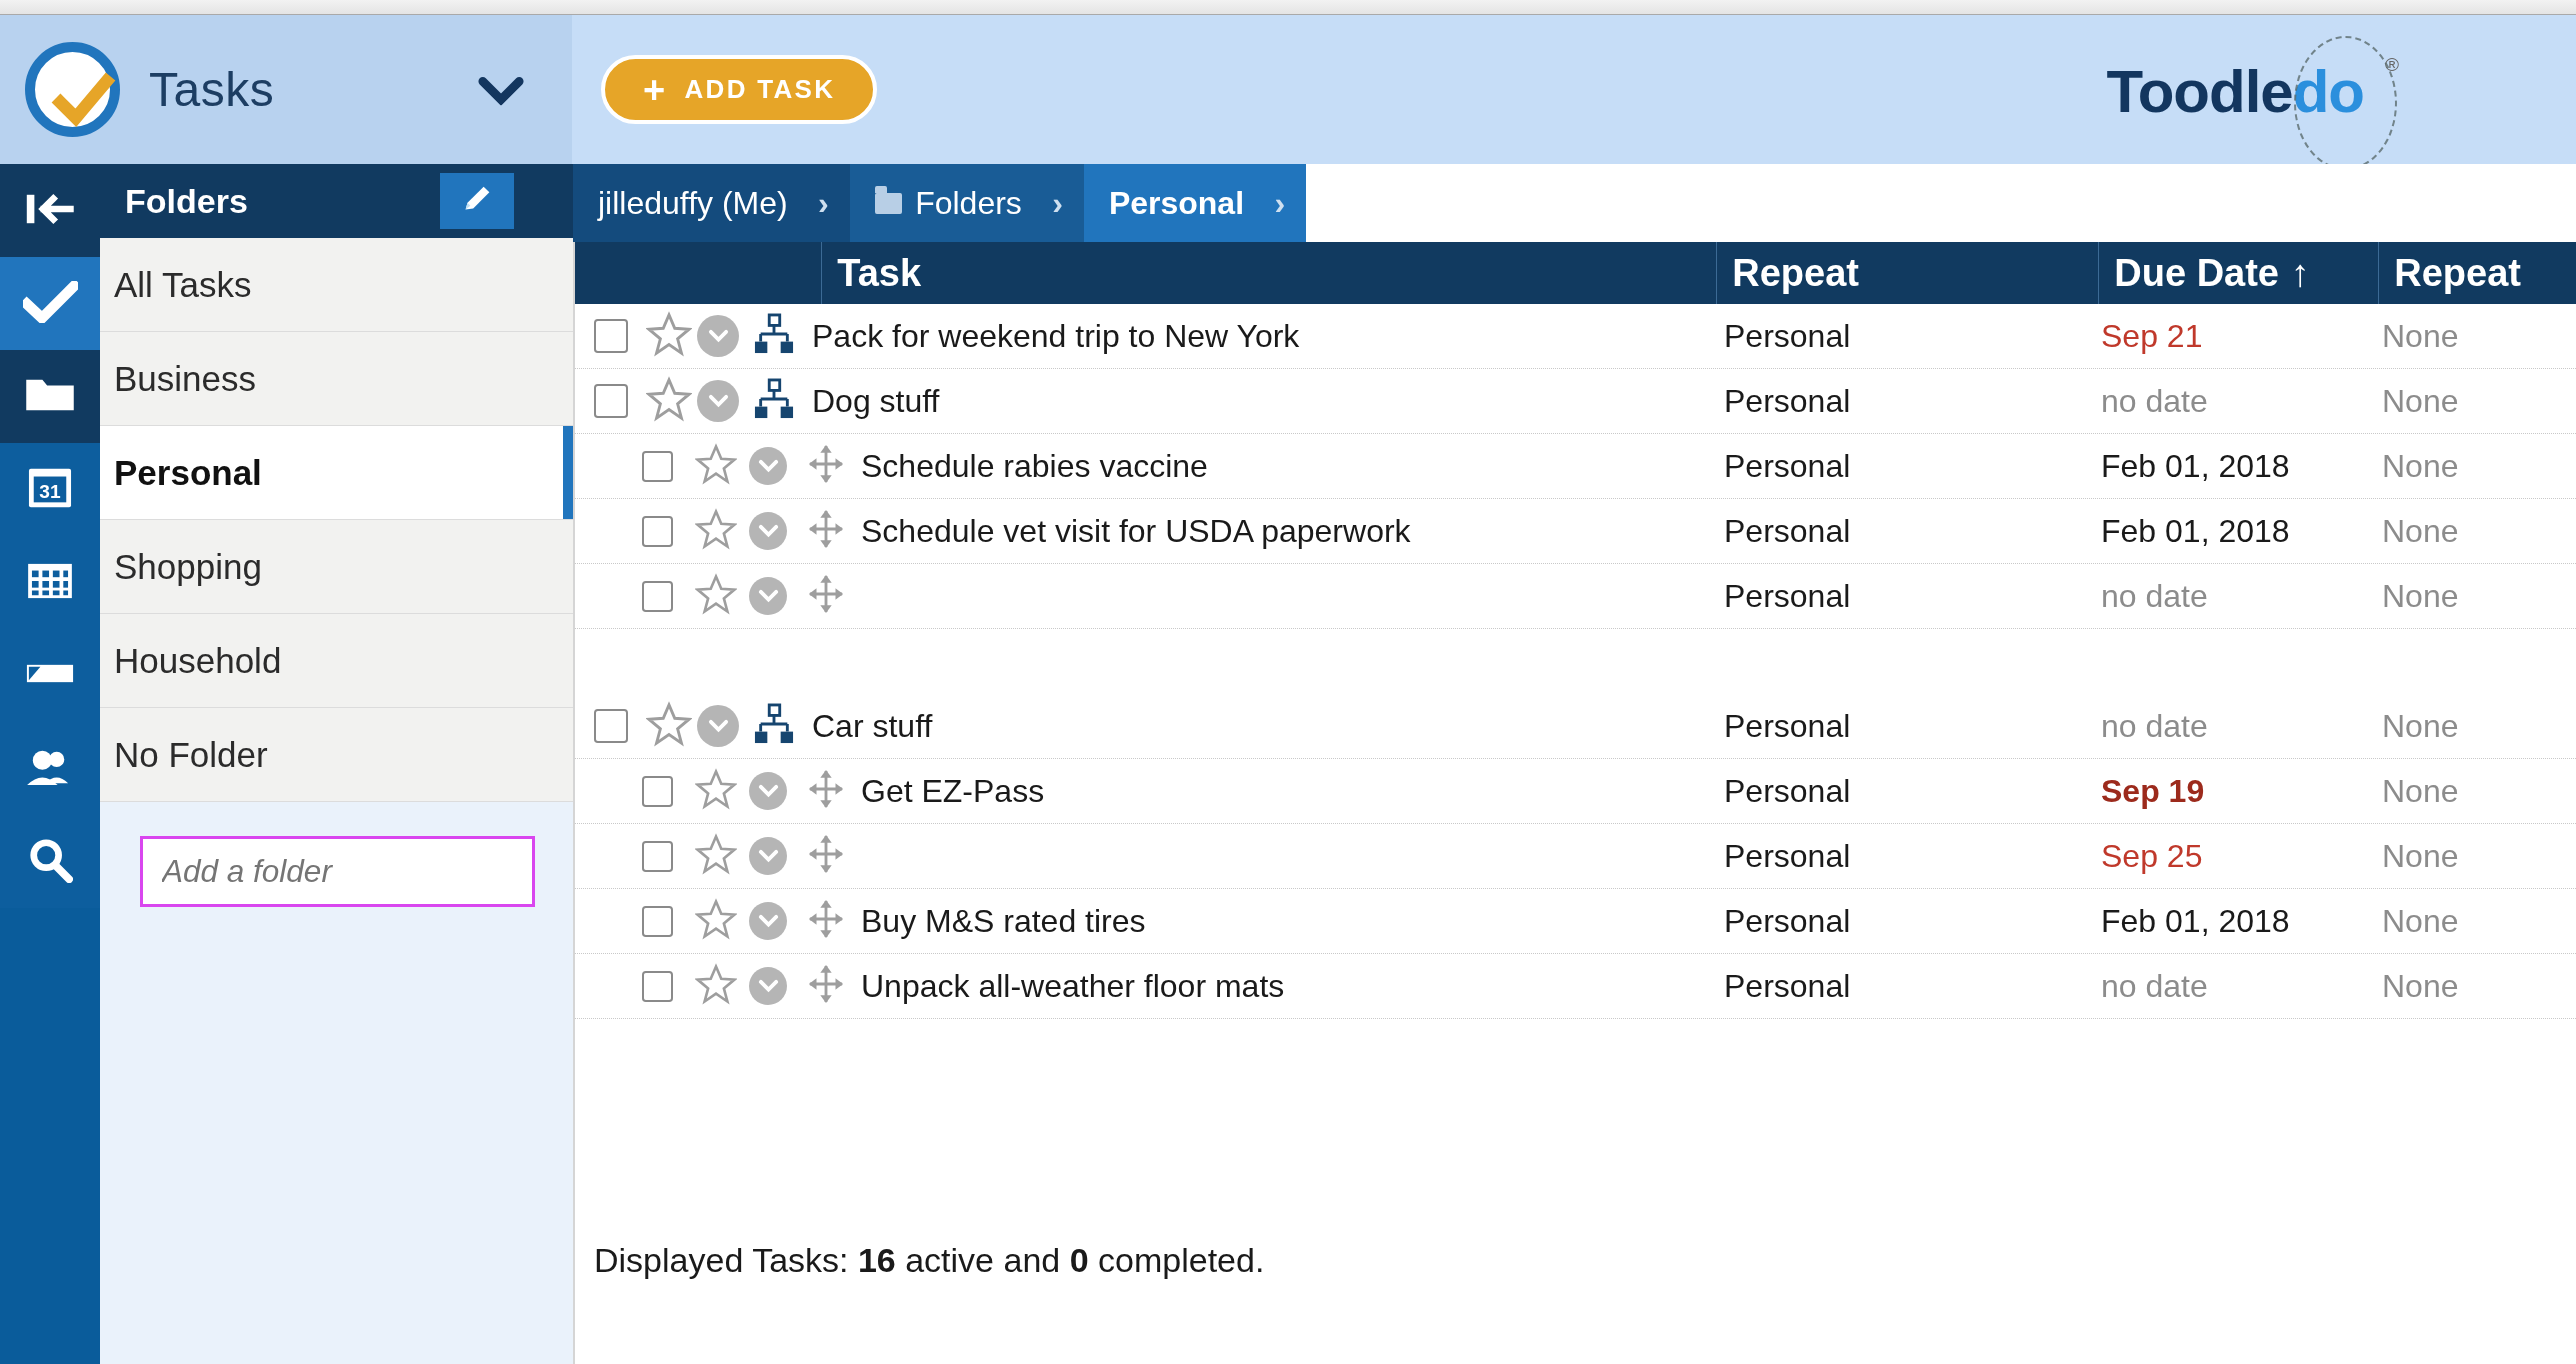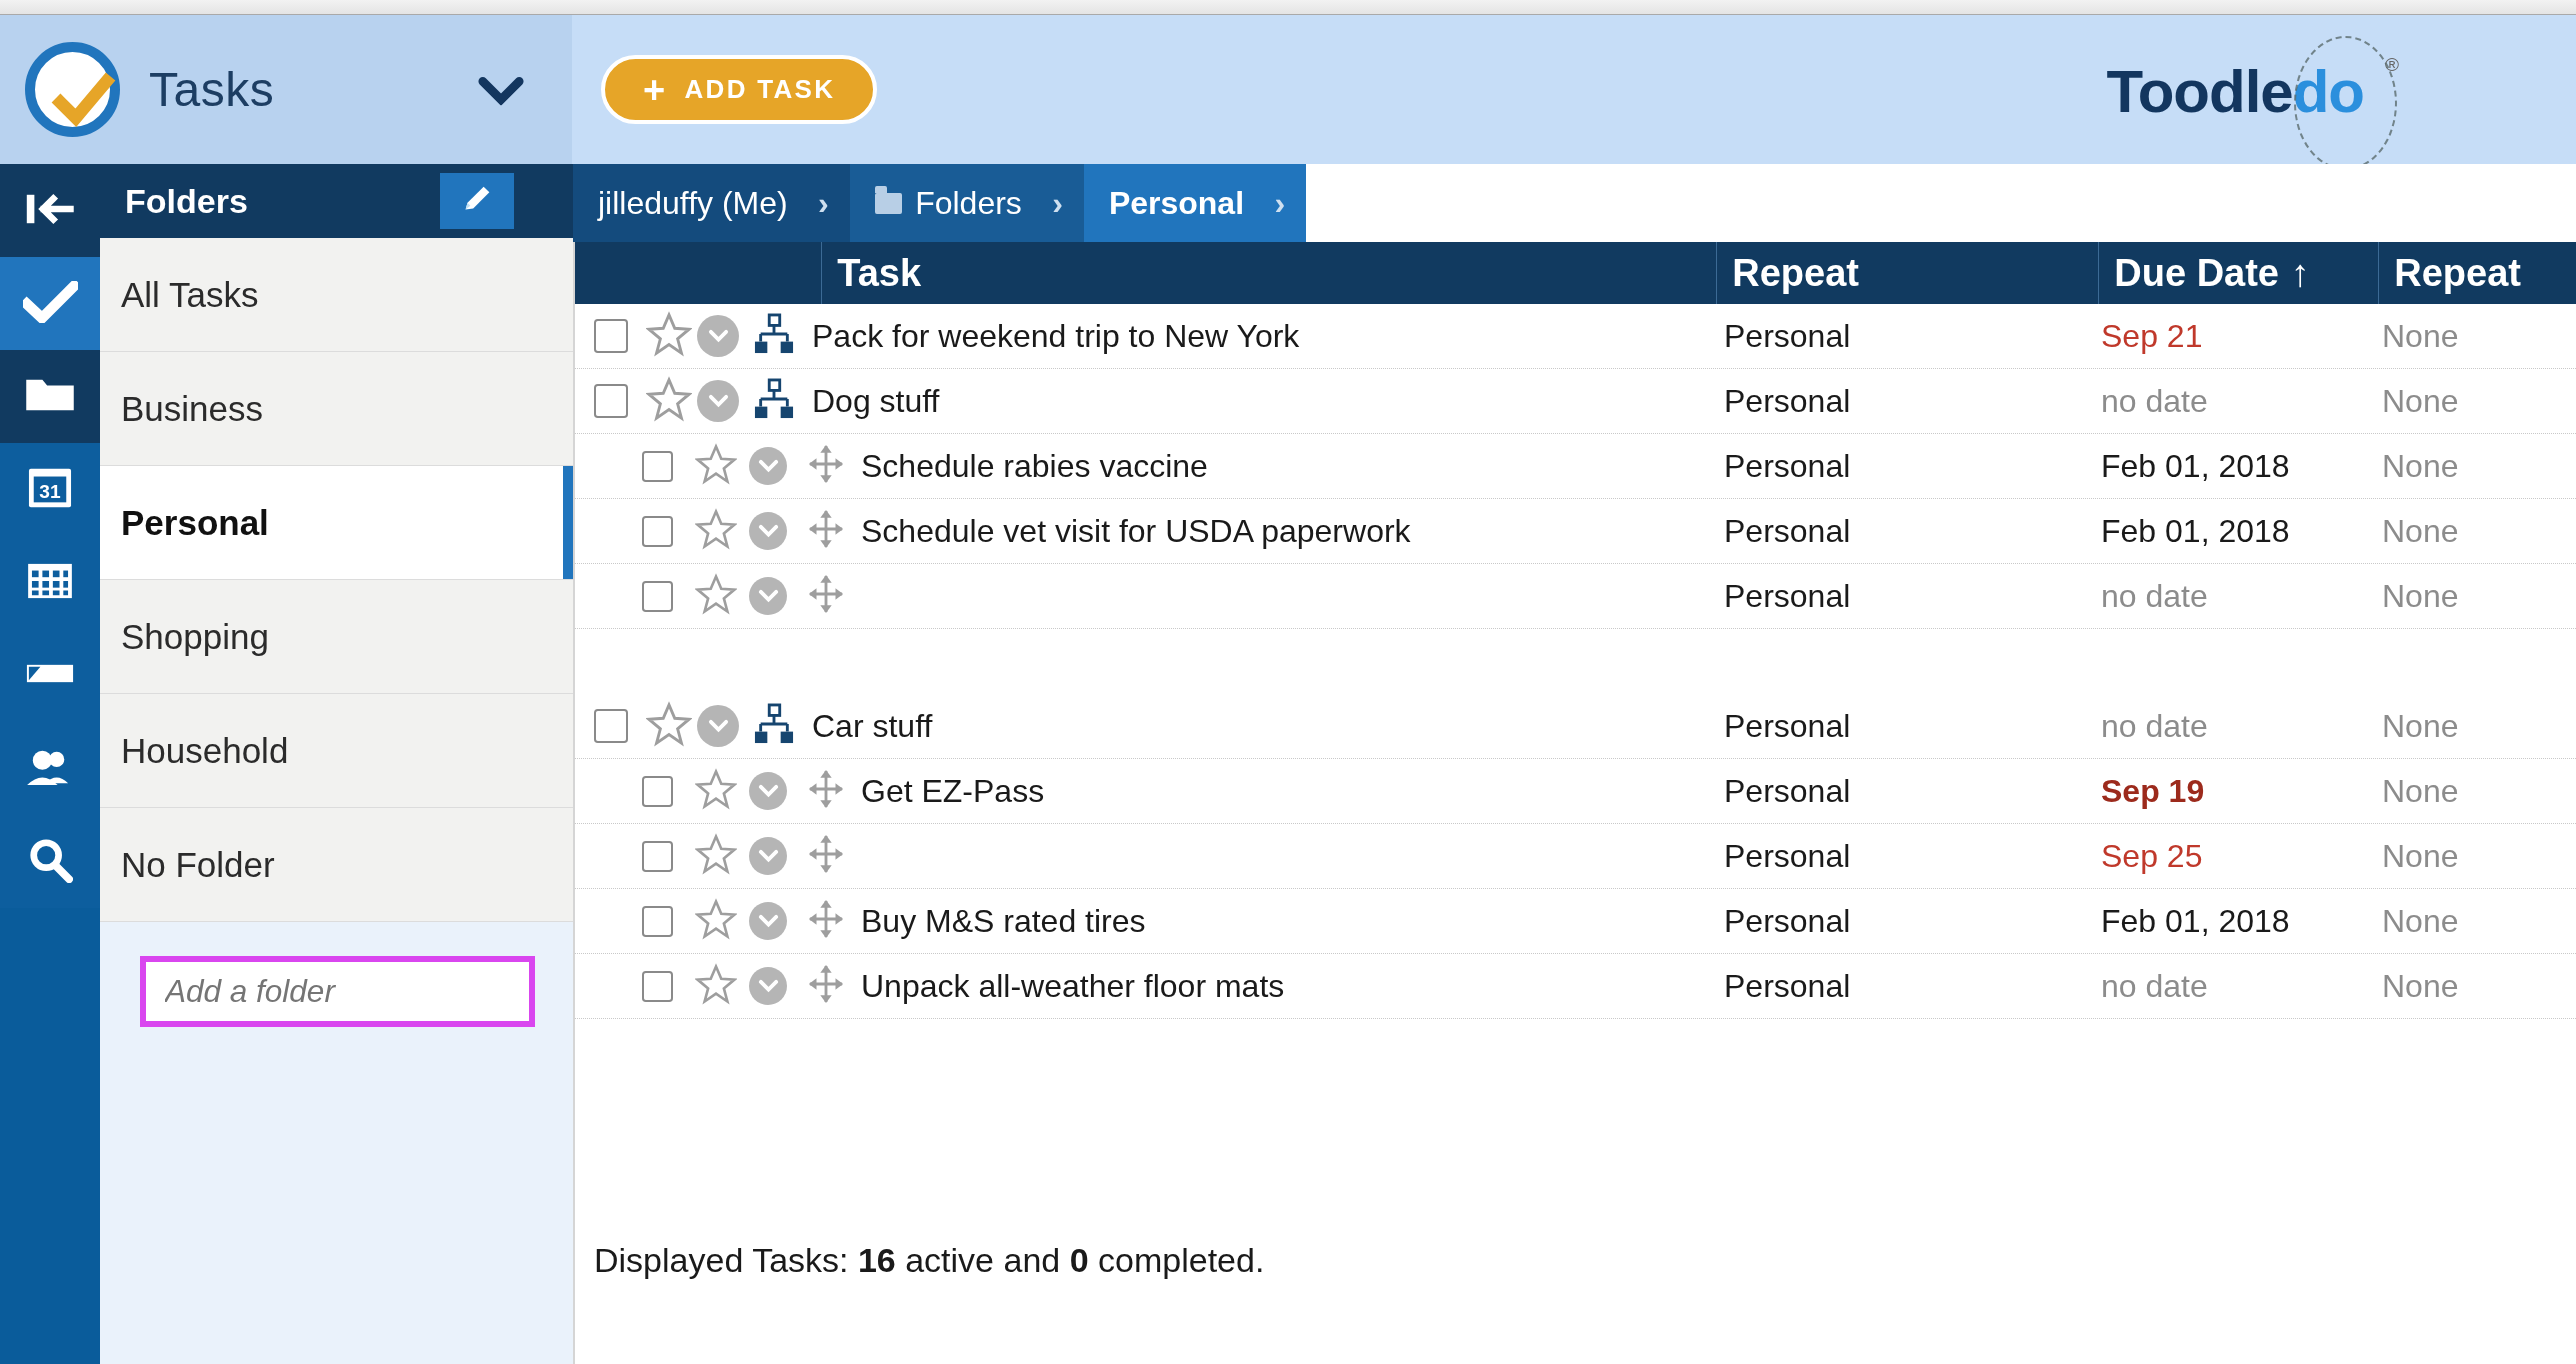--- a/index.html
+++ b/index.html
@@ -61,7 +61,7 @@
               cursor:pointer; }
 
   .folder-list { background:#f2f2f0; }
-  .folder-item { height:114px; display:flex; align-items:center; padding-left:21px;
+  .folder-item { height:94px; display:flex; align-items:center; padding-left:14px;
                  font-size:35px; color:#2b2b2b; border-bottom:1px solid #dcdcdc;
                  position:relative; cursor:pointer; }
   .folder-item.active { background:#fff; font-weight:bold; color:#111; }

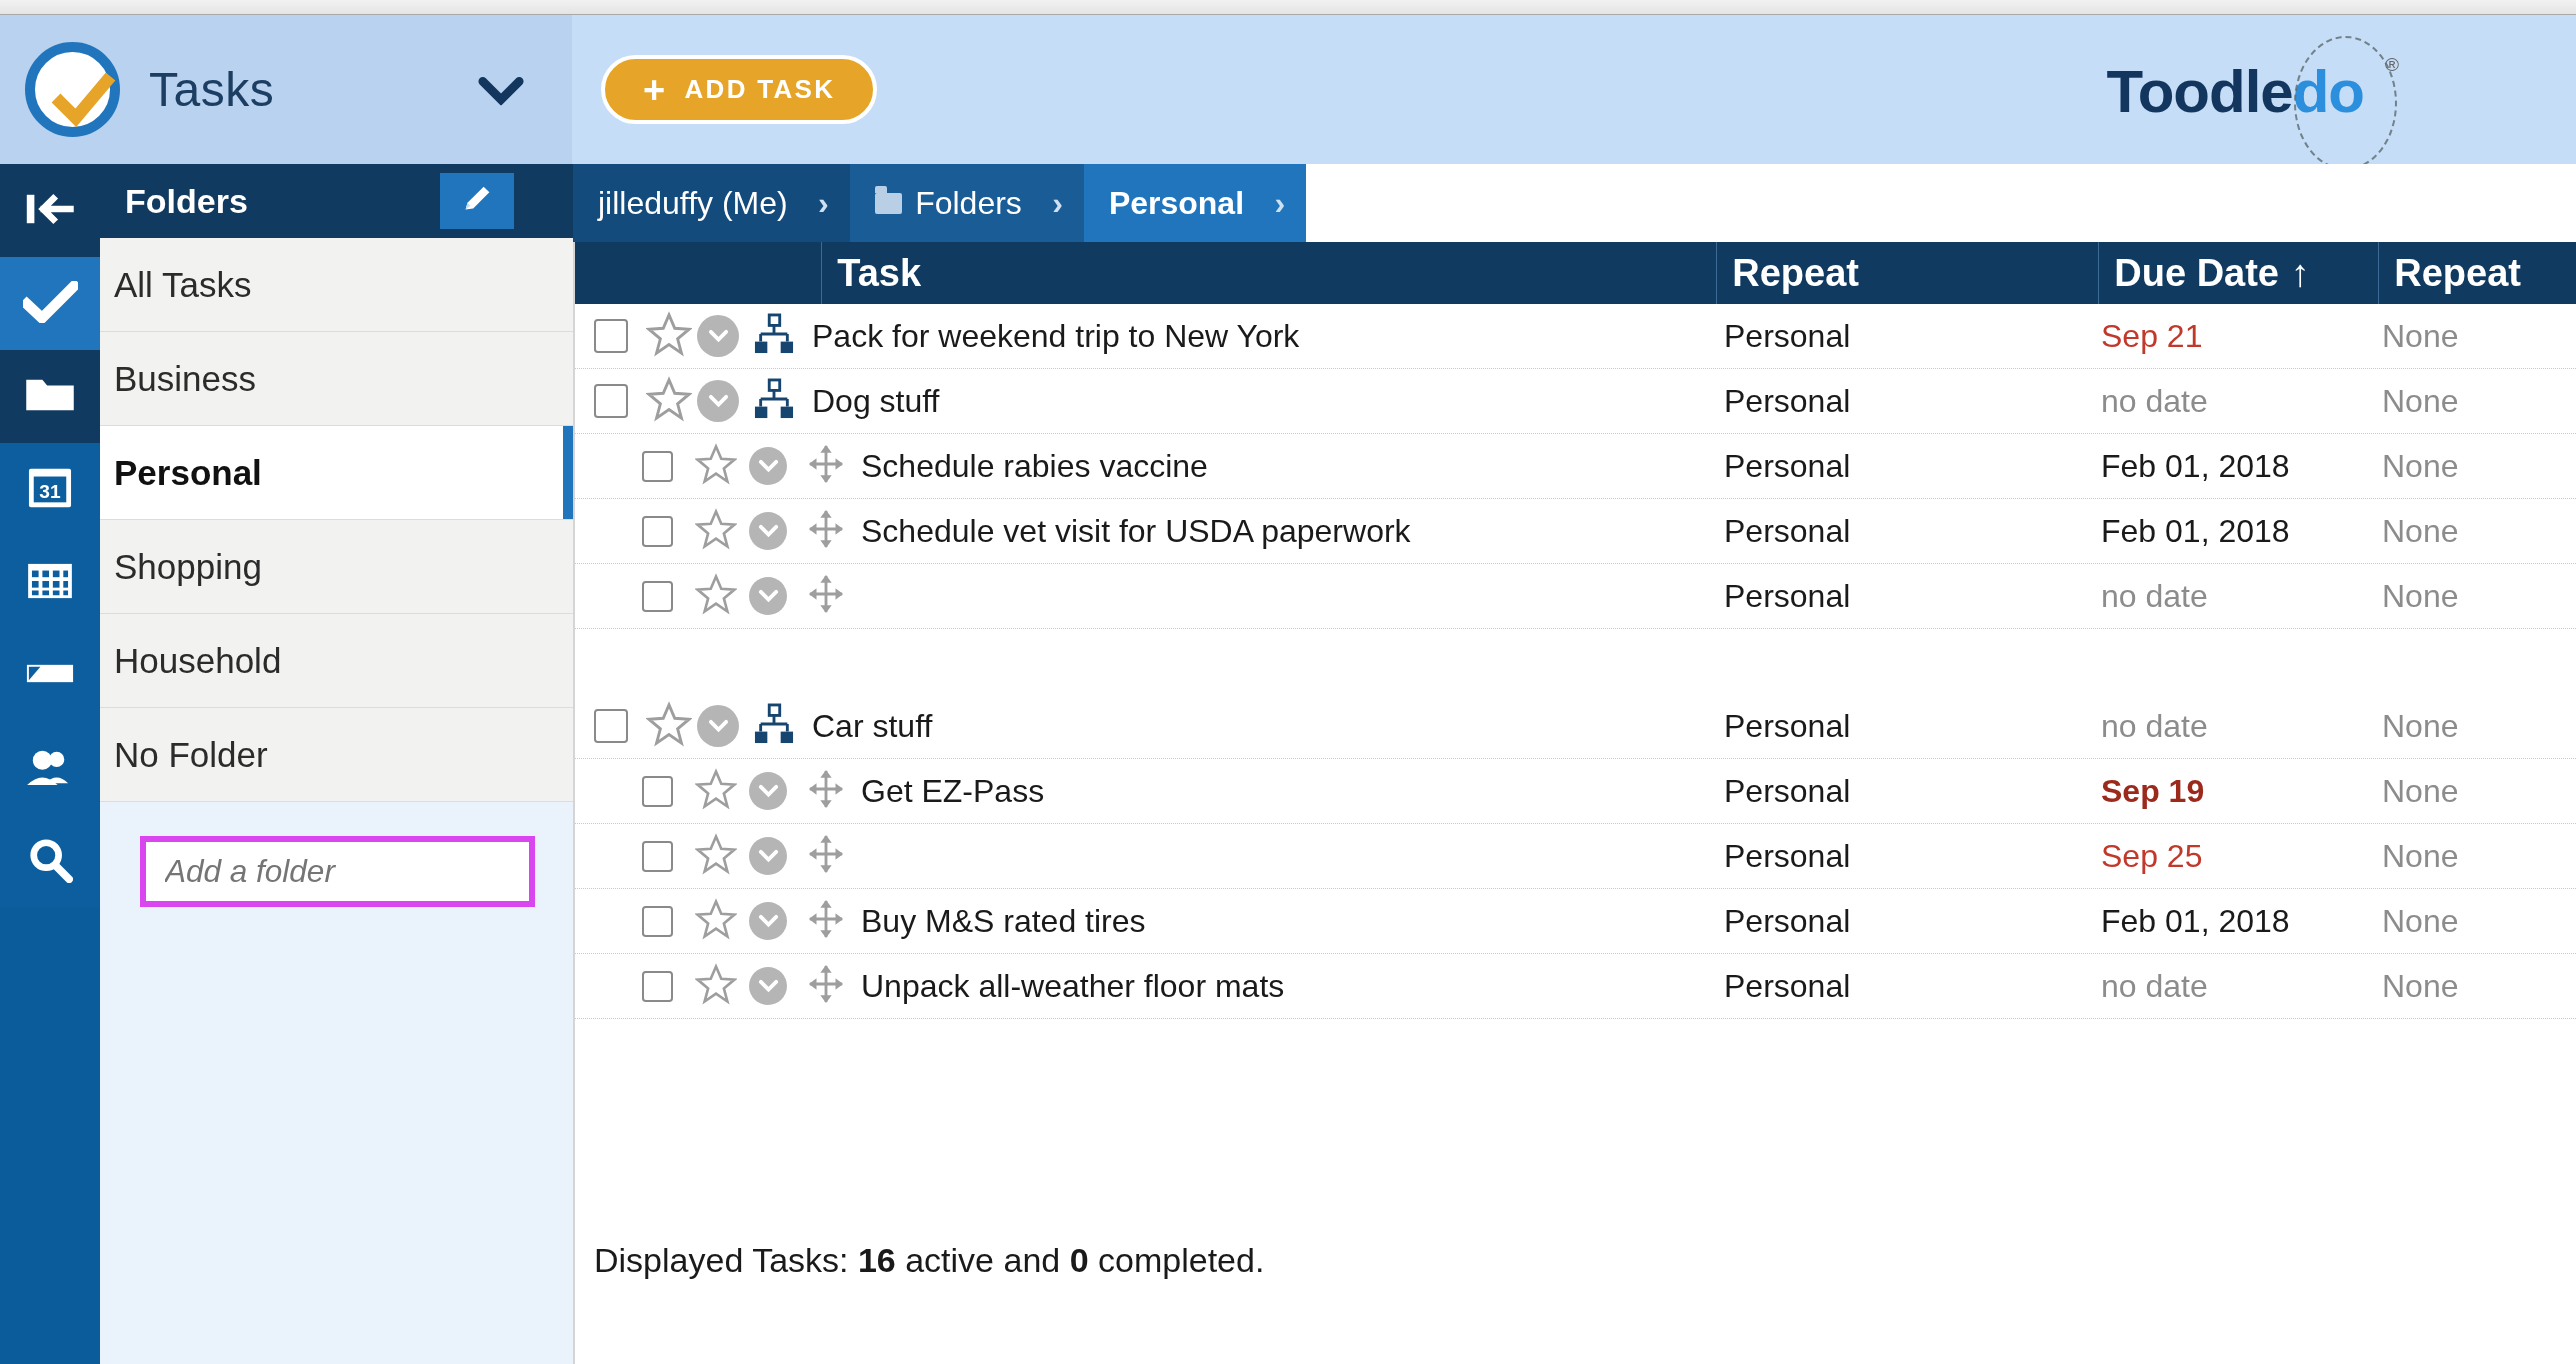--- a/index.html
+++ b/index.html
@@ -68,7 +68,7 @@
   .folder-item.active::after { content:""; position:absolute; right:0; top:0;
                                width:10.5px; height:100%; background:#2175bd; }
   .add-folder-wrap { padding:34px 38px 0 40px; }
-  .add-folder-input { width:100%; height:71px; border:6px solid #d946ef; background:#fff;
+  .add-folder-input { width:100%; height:71px; border:3px solid #d946ef; background:#fff;
                       font-size:31.5px; font-style:italic; color:#737373; padding-left:19px;
                       font-family:"Liberation Sans", sans-serif; }
 

